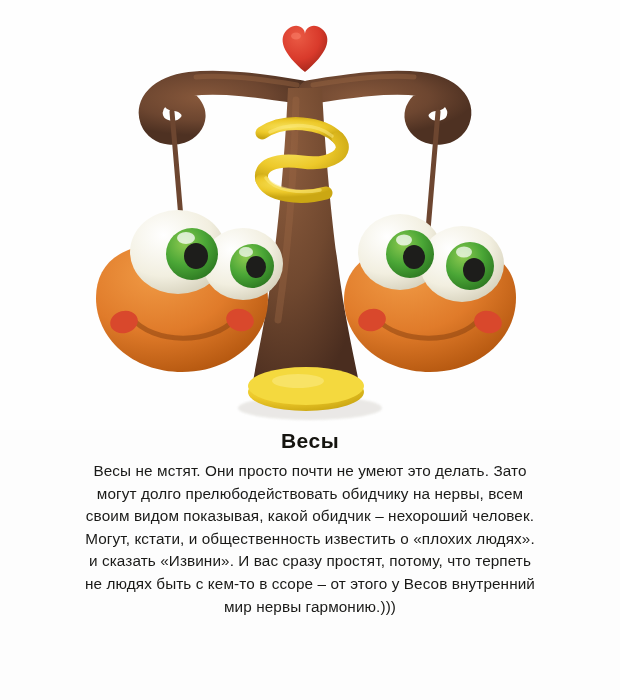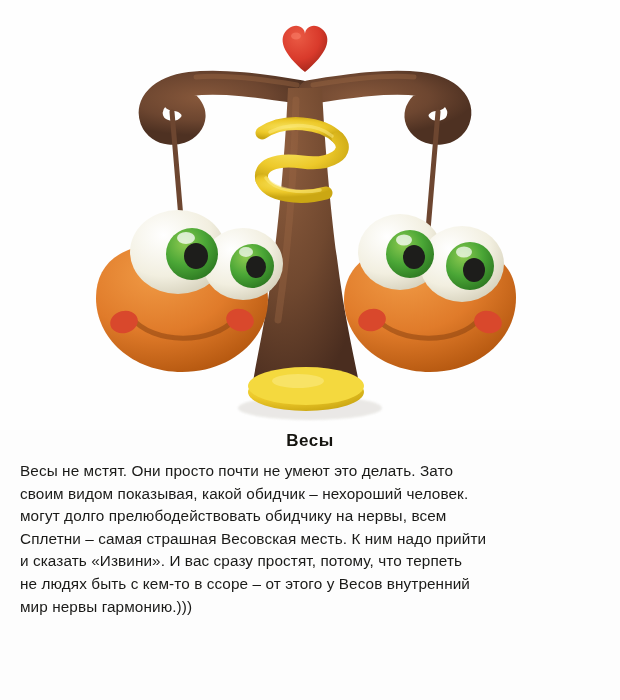--- a/index.html
+++ b/index.html
@@ -48,7 +48,7 @@
   .title {
     font-family: "Liberation Sans", sans-serif;
     font-weight: bold;
-    font-size: 17px;
+    font-size: 21px;
     color: #15140f;
     letter-spacing: 0.5px;
     margin: 0 0 6px 0;

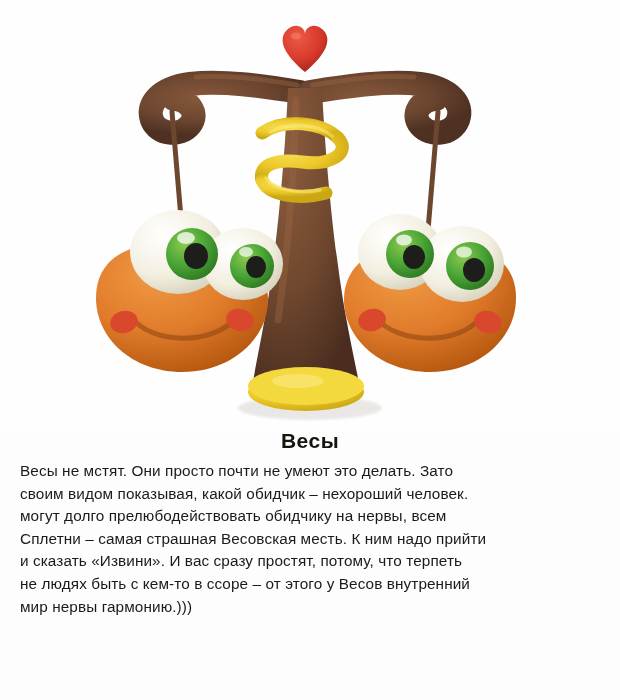--- a/index.html
+++ b/index.html
@@ -60,7 +60,7 @@
     line-height: 22.6px;
     color: #1a1a18;
     margin: 6px;
-    text-align: left;
+    text-align: center;
     letter-spacing: 0.1px;
   }
   .body-text span.line {

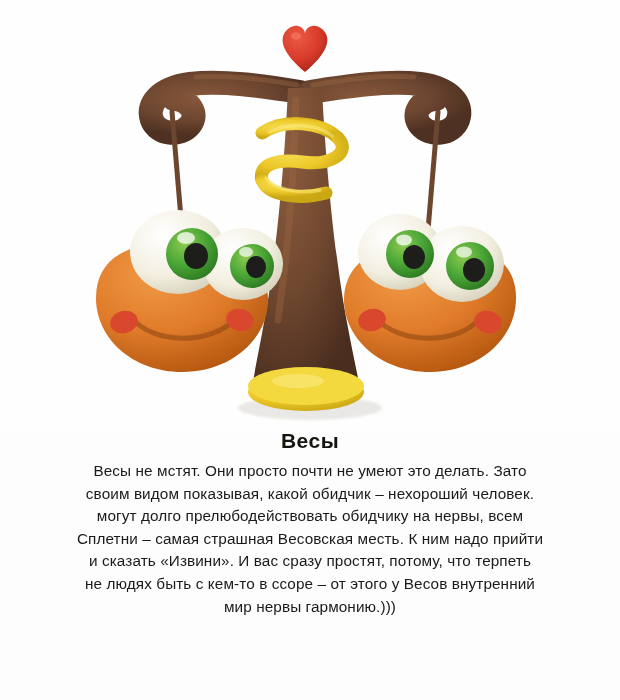--- a/index.html
+++ b/index.html
@@ -206,8 +206,8 @@
     <h1 class="title">Весы</h1>
     <p class="body-text">
         <span class="line">Весы не мстят. Они просто почти не умеют это делать. Зато</span>
+        <span class="line">могут долго прелюбодействовать обидчику на нервы, всем</span>
         <span class="line">своим видом показывая, какой обидчик – нехороший человек.</span>
-        <span class="line">могут долго прелюбодействовать обидчику на нервы, всем</span>
         <span class="line">Сплетни – самая страшная Весовская месть. К ним надо прийти</span>
         <span class="line">и сказать «Извини». И вас сразу простят, потому, что терпеть</span>
         <span class="line">не людях быть с кем-то в ссоре – от этого у Весов внутренний</span>

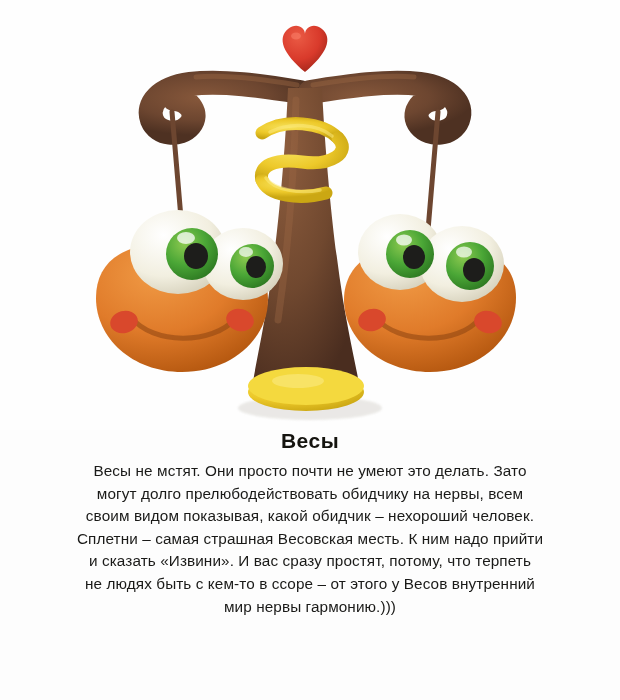--- a/index.html
+++ b/index.html
@@ -208,6 +208,7 @@
         <span class="line">Весы не мстят. Они просто почти не умеют это делать. Зато</span>
         <span class="line">могут долго прелюбодействовать обидчику на нервы, всем</span>
         <span class="line">своим видом показывая, какой обидчик – нехороший человек.</span>
+        <span class="line">Могут, кстати, и общественность известить о «плохих людях».</span>
         <span class="line">Сплетни – самая страшная Весовская месть. К ним надо прийти</span>
         <span class="line">и сказать «Извини». И вас сразу простят, потому, что терпеть</span>
         <span class="line">не людях быть с кем-то в ссоре – от этого у Весов внутренний</span>

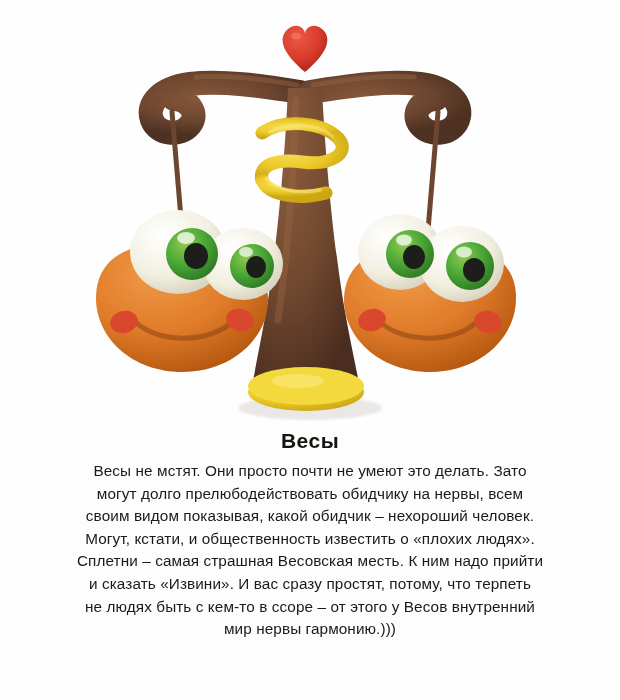--- a/index.html
+++ b/index.html
@@ -209,7 +209,6 @@
         <span class="line">могут долго прелюбодействовать обидчику на нервы, всем</span>
         <span class="line">своим видом показывая, какой обидчик – нехороший человек.</span>
         <span class="line">Могут, кстати, и общественность известить о «плохих людях».</span>
-        <span class="line">Сплетни – самая страшная Весовская месть. К ним надо прийти</span>
         <span class="line">и сказать «Извини». И вас сразу простят, потому, что терпеть</span>
         <span class="line">не людях быть с кем-то в ссоре – от этого у Весов внутренний</span>
         <span class="line">мир нервы гармонию.)))</span>

